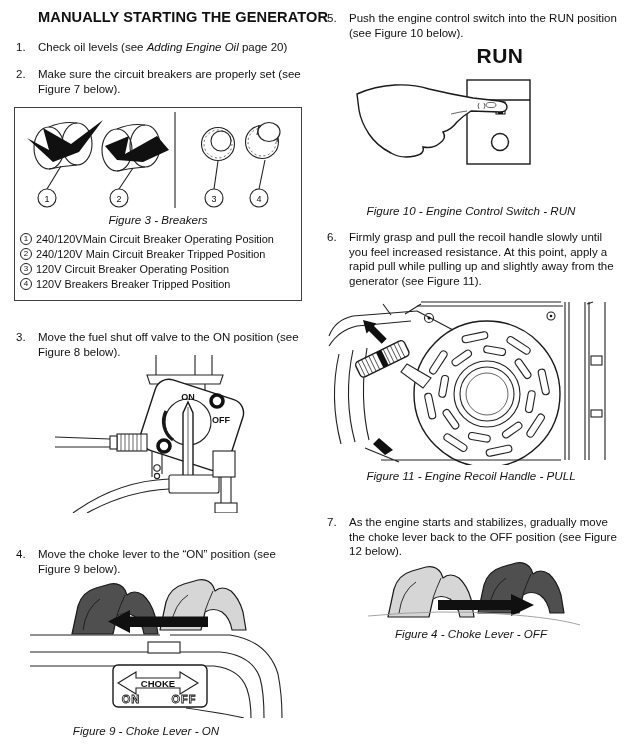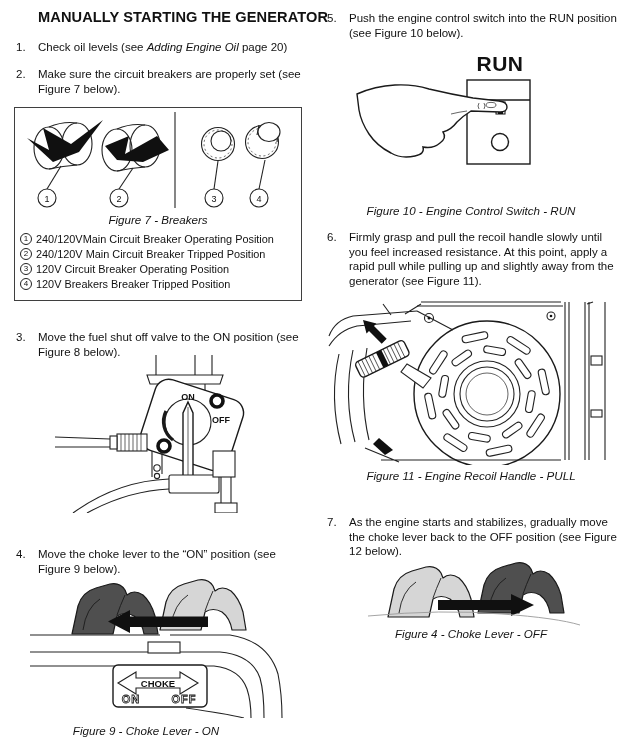--- a/index.html
+++ b/index.html
@@ -178,7 +178,7 @@
     <span class="txt">Push the engine control switch into the RUN position (see Figure 10 below).</span>
   </div>
 
-  <div class="bigword" style="left:450px;top:44px;margin-top:8px;">RUN</div>
+  <div class="bigword" style="left:450px;top:44px;">RUN</div>
 
   <svg style="left:355px;top:72px;" width="210" height="100" viewBox="0 0 210 100">
     <rect class="wh2" x="112" y="8" width="63" height="84"></rect>

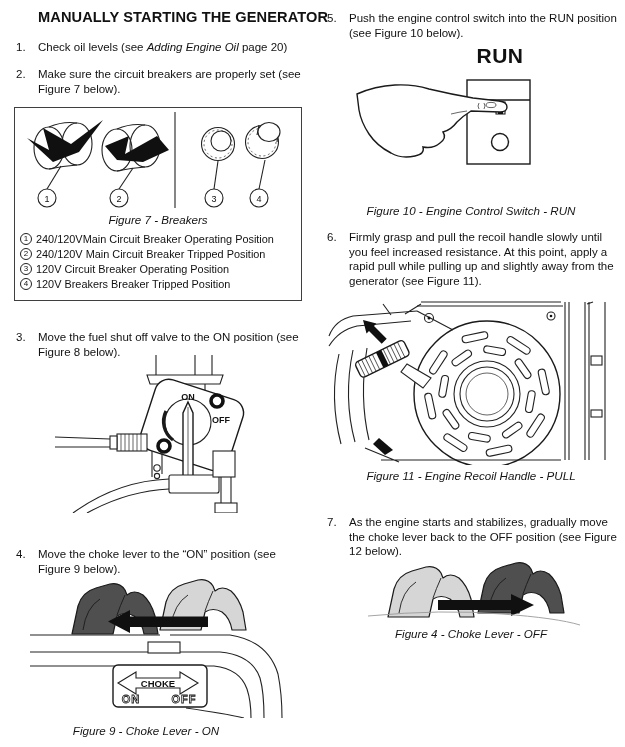--- a/index.html
+++ b/index.html
@@ -89,7 +89,7 @@
         <text class="svgtxt" x="244" y="93.5" font-size="9" text-anchor="middle">4</text>
       </g>
     </svg>
-    <div class="f7cap">Figure 7 - Breakers</div>
+    <div class="f7cap">Figure 3 - Breakers</div>
     <div class="legend">
       <div class="lrow">
           <span class="lnum">1</span>

